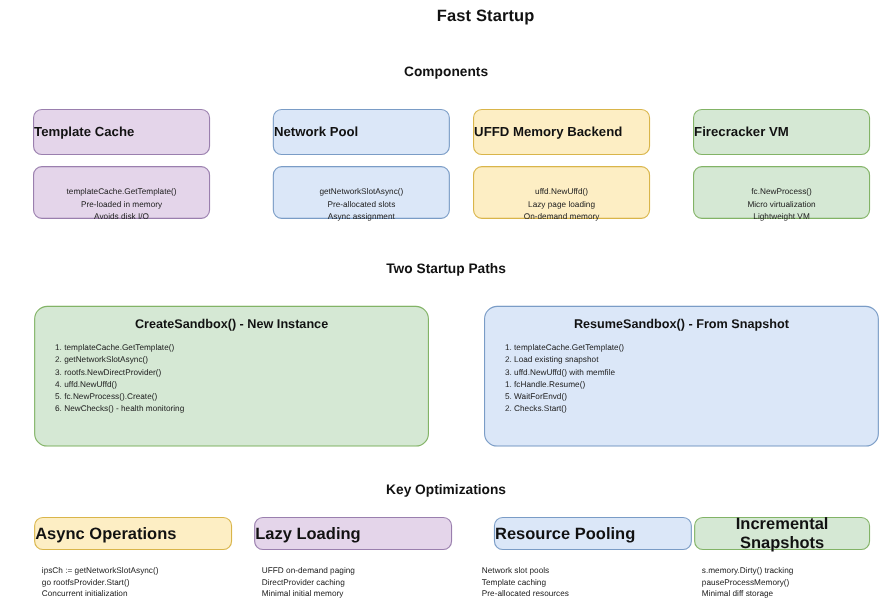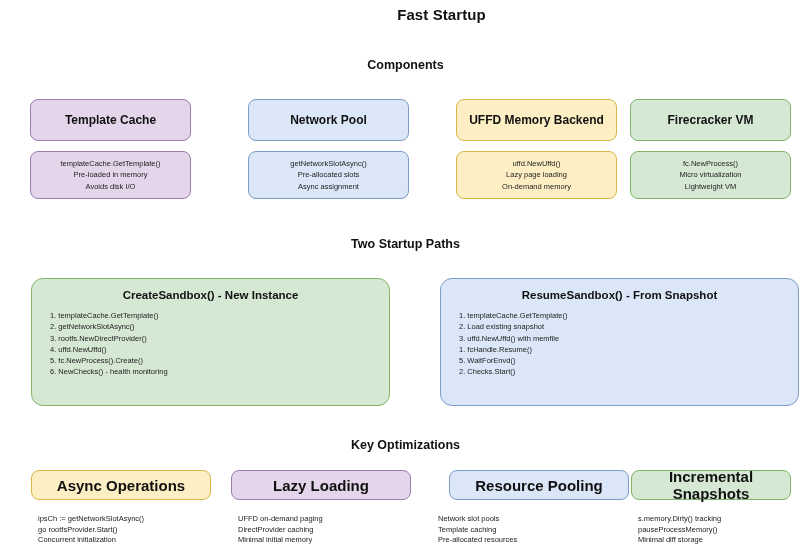--- a/index.html
+++ b/index.html
@@ -51,7 +51,7 @@
     border-style: solid;
     display: flex;
     align-items: center;
-    justify-content: center;
+    justify-content: flex-start;
     text-align: center;
   }
 

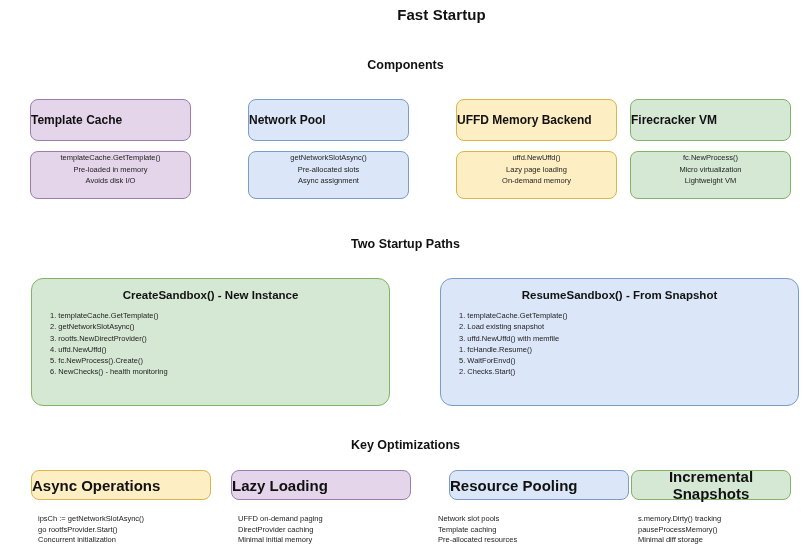--- a/index.html
+++ b/index.html
@@ -75,7 +75,7 @@
   
   .col1 { left: 30px;  width: 161px; }
   .col2 { left: 230px; width: 161px; }
-  .col3 { left: 456px; width: 161px; }
+  .col3 { left: 430px; width: 161px; }
   .col4 { left: 630px; width: 161px; }
 
   .row-head   { top: 99px; }

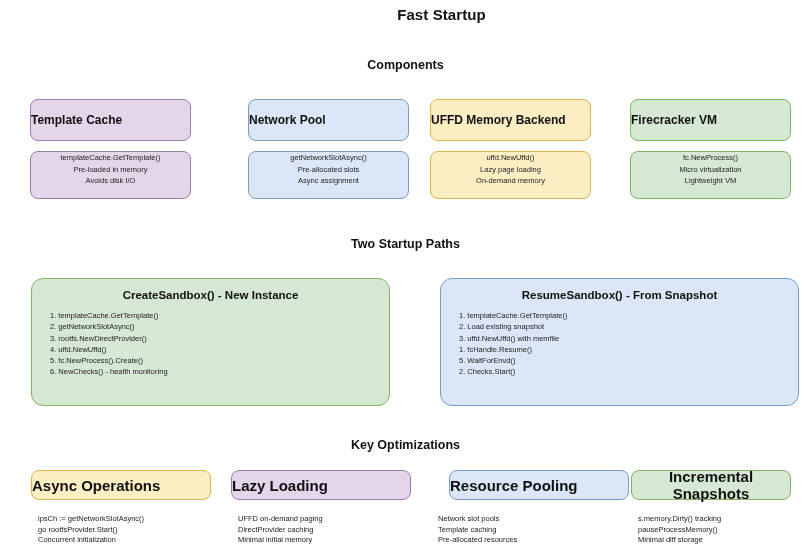--- a/index.html
+++ b/index.html
@@ -68,7 +68,7 @@
     line-height: 11.5px;
     color: #222222;
     flex-direction: column;
-    padding: 0 6px;
+    padding: 16px 6px;
   }
   .comp-detail .ln { display: block; white-space: nowrap; }
 

